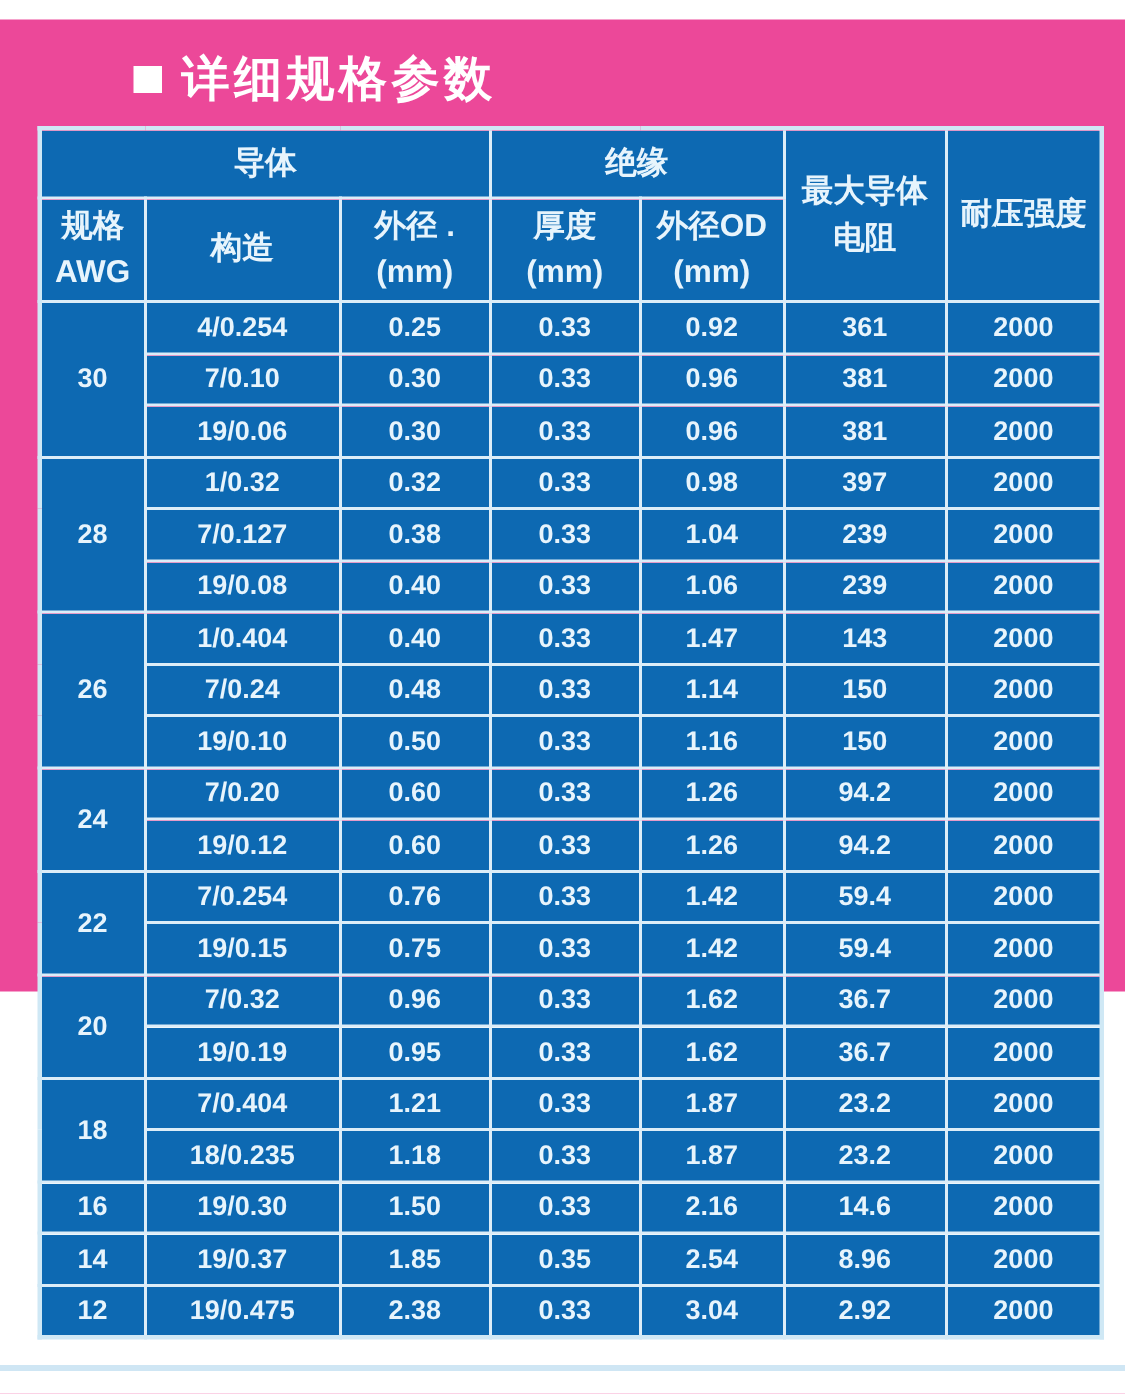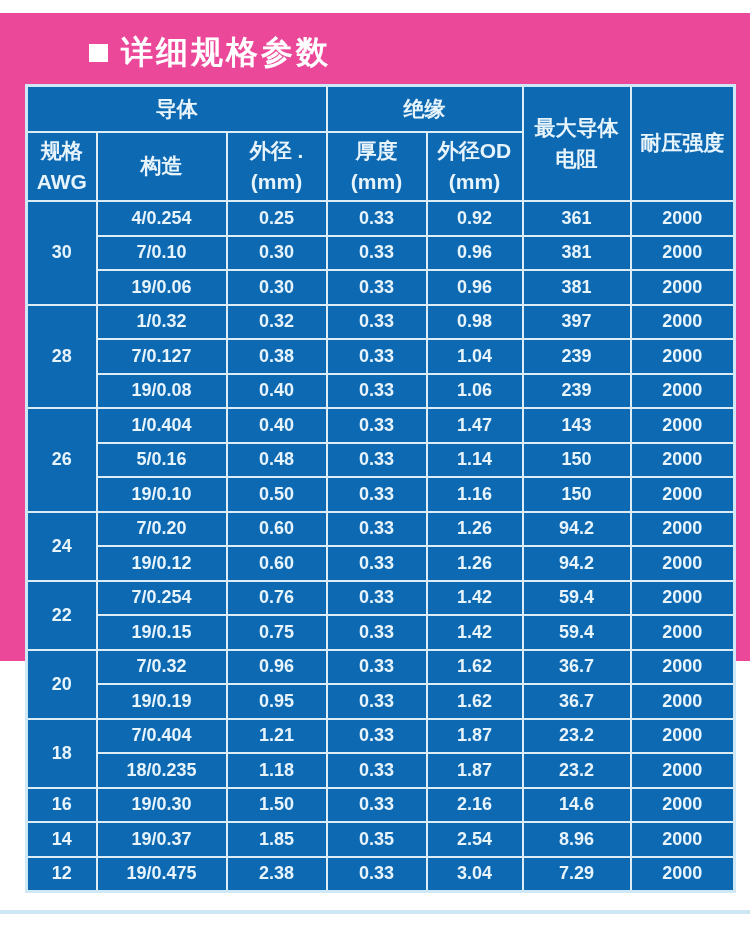--- a/index.html
+++ b/index.html
@@ -187,7 +187,7 @@
             <td>2000</td>
           </tr>
           <tr>
-            <td>5/0.16</td>
+            <td>7/0.24</td>
             <td>0.48</td>
             <td>0.33</td>
             <td>1.14</td>

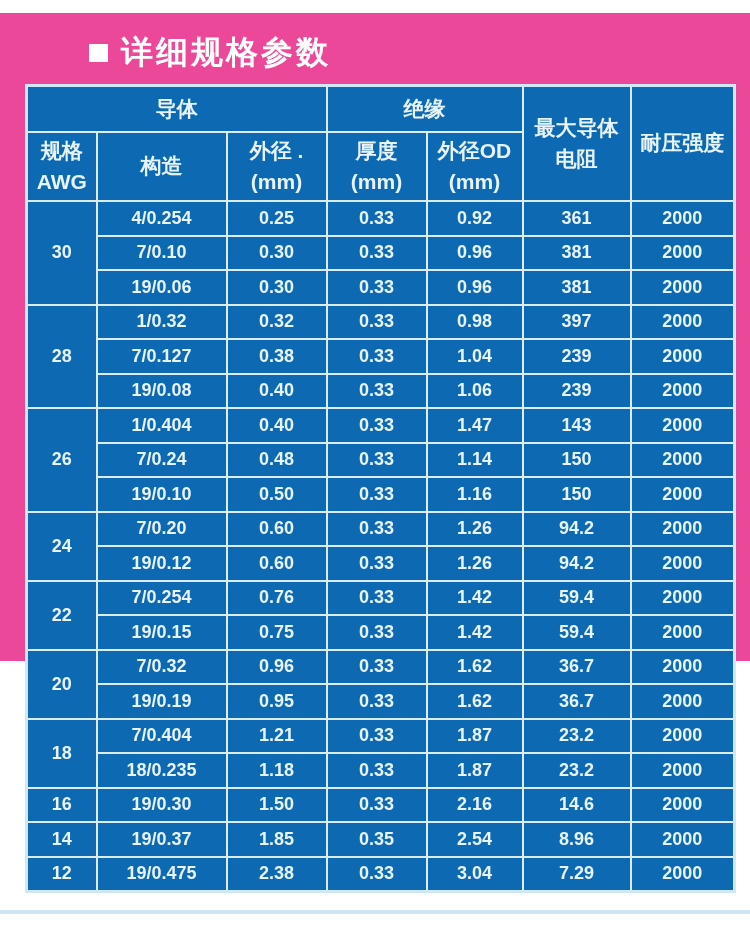--- a/index.html
+++ b/index.html
@@ -294,7 +294,7 @@
             <td>2.38</td>
             <td>0.33</td>
             <td>3.04</td>
-            <td>7.29</td>
+            <td>2.92</td>
             <td>2000</td>
           </tr>
         </tbody>

